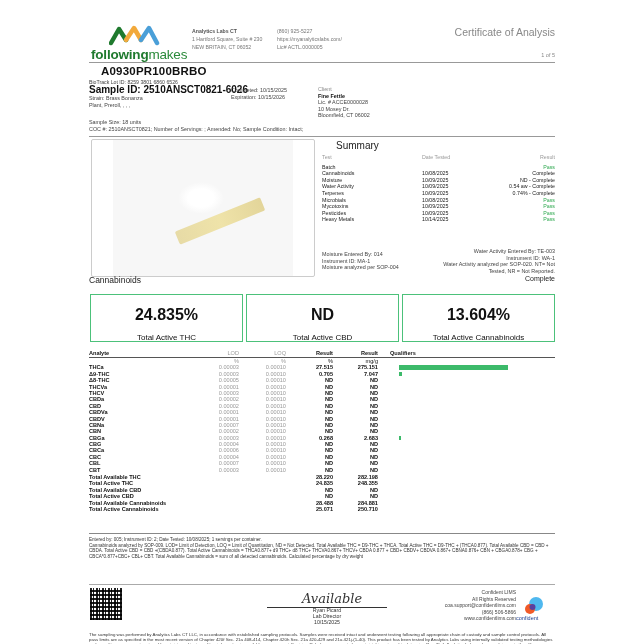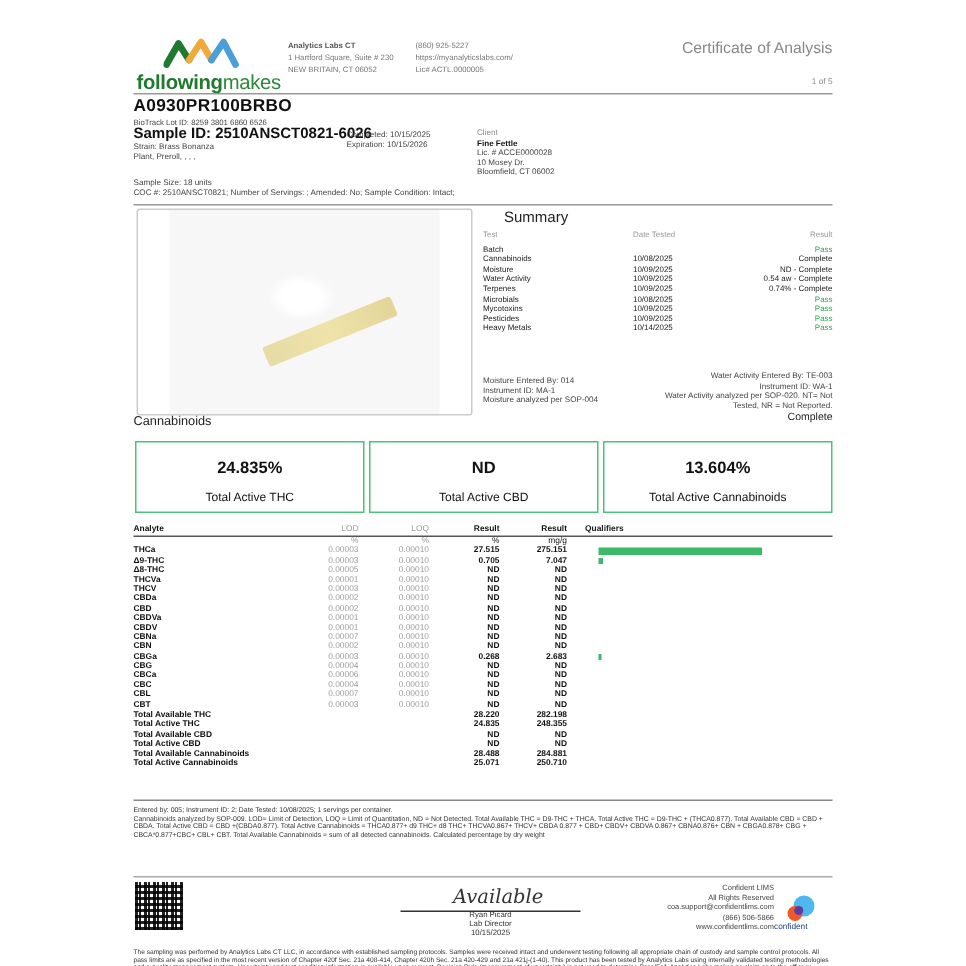--- a/index.html
+++ b/index.html
@@ -16,7 +16,7 @@
   .coa-title{right:0;top:8px;font-size:10.5px;color:#888;white-space:nowrap;text-align:center;}
   .pageno{right:0;top:34px;font-size:5.5px;color:#888;}
   .rule{left:0;width:466px;height:1px;background:#999;}
-  .batch-id{left:0;top:47px;font-size:11.5px;font-weight:bold;color:#111;letter-spacing:0.2px;}
+  .batch-id{left:12px;top:47px;font-size:11.5px;font-weight:bold;color:#111;letter-spacing:0.2px;}
   .biotrack{left:0;top:61px;font-size:5.2px;color:#444;}
   .sample-id{left:0;top:66px;font-size:10px;font-weight:bold;color:#111;white-space:nowrap;}
   .sm{font-size:5.4px;line-height:6.5px;color:#444;white-space:nowrap;}

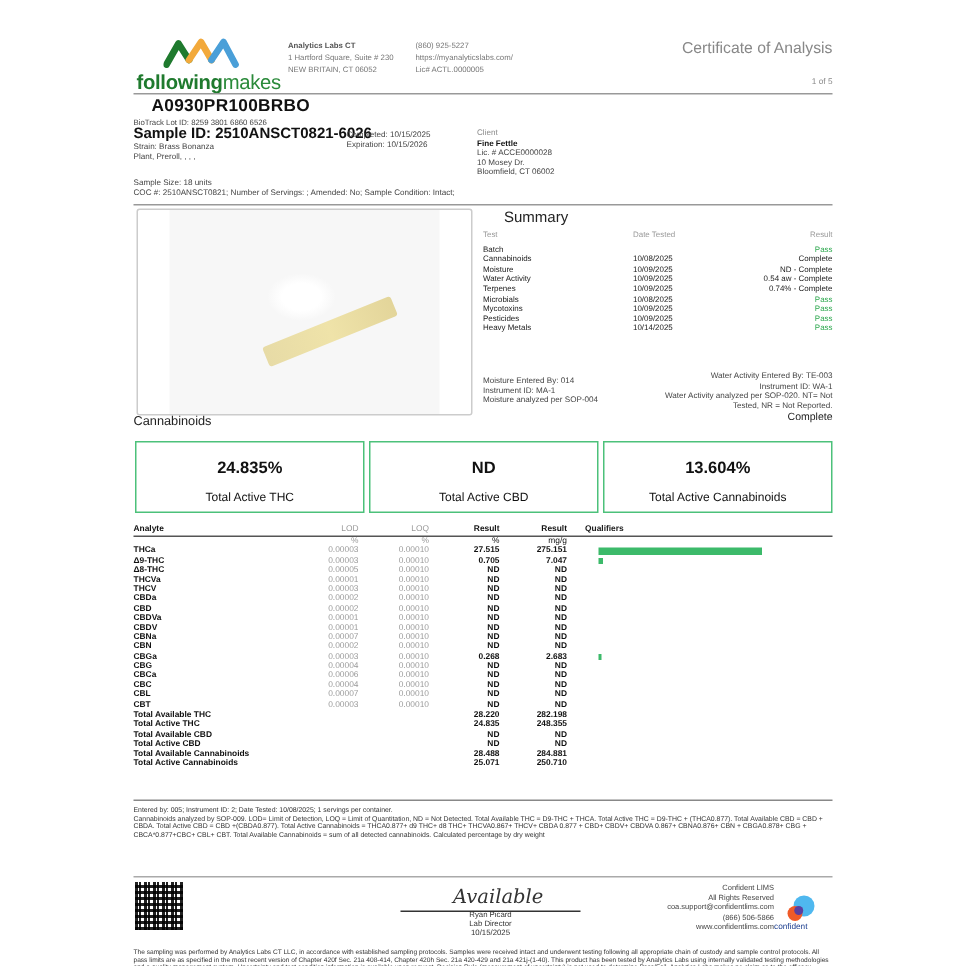--- a/index.html
+++ b/index.html
@@ -38,7 +38,7 @@
   .cann-complete{right:0;top:257px;font-size:7px;color:#222;}
   .boxes{left:1px;top:276px;width:465px;height:48px;display:flex;gap:3px;}
   .box{flex:1;border:1.4px solid #4cc17a;text-align:center;}
-  .box .val{font-size:11px;font-weight:bold;margin-top:11px;color:#111;}
+  .box .val{font-size:16px;font-weight:bold;margin-top:11px;color:#111;}
   .box .lbl{font-size:8px;margin-top:9px;color:#111;}
   
   .atable{left:0;top:331px;width:466px;font-size:5.6px;}

